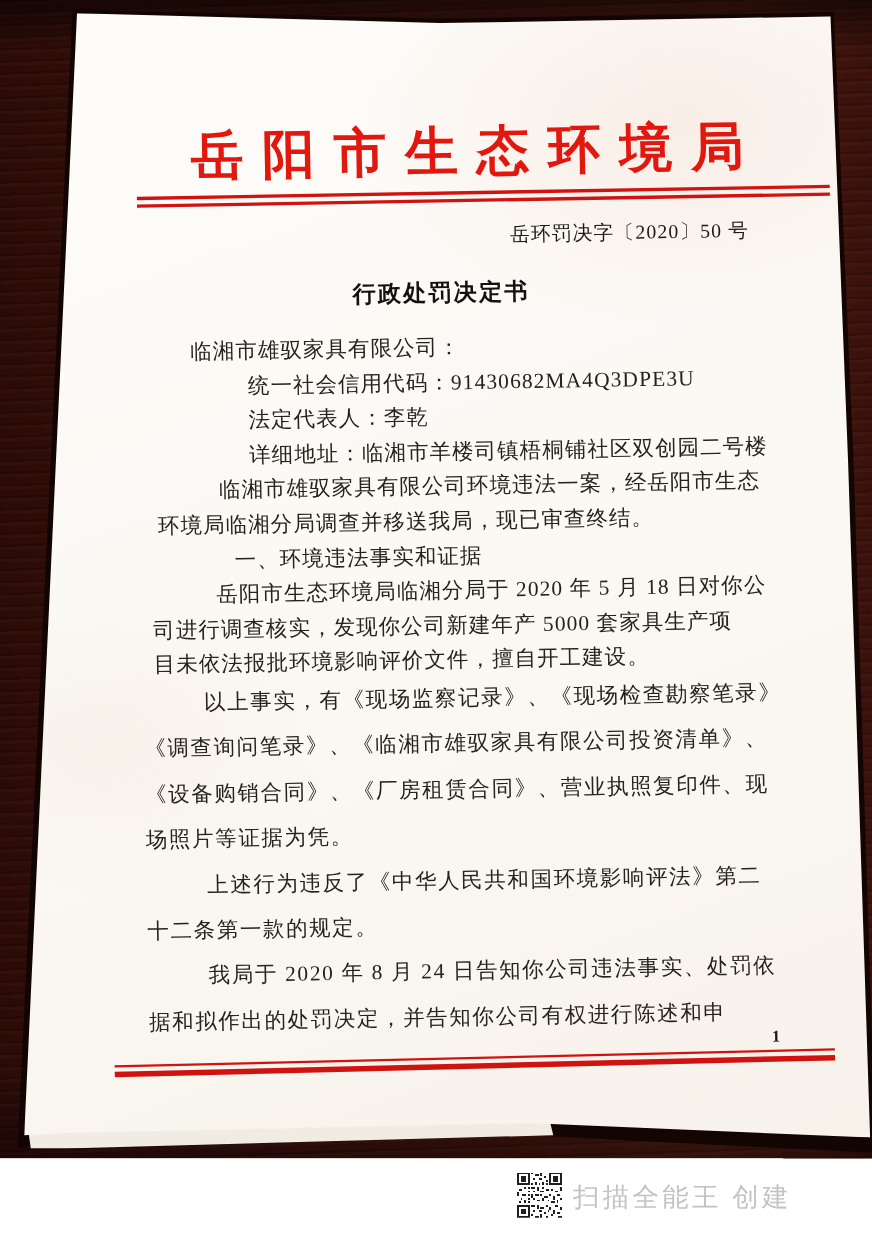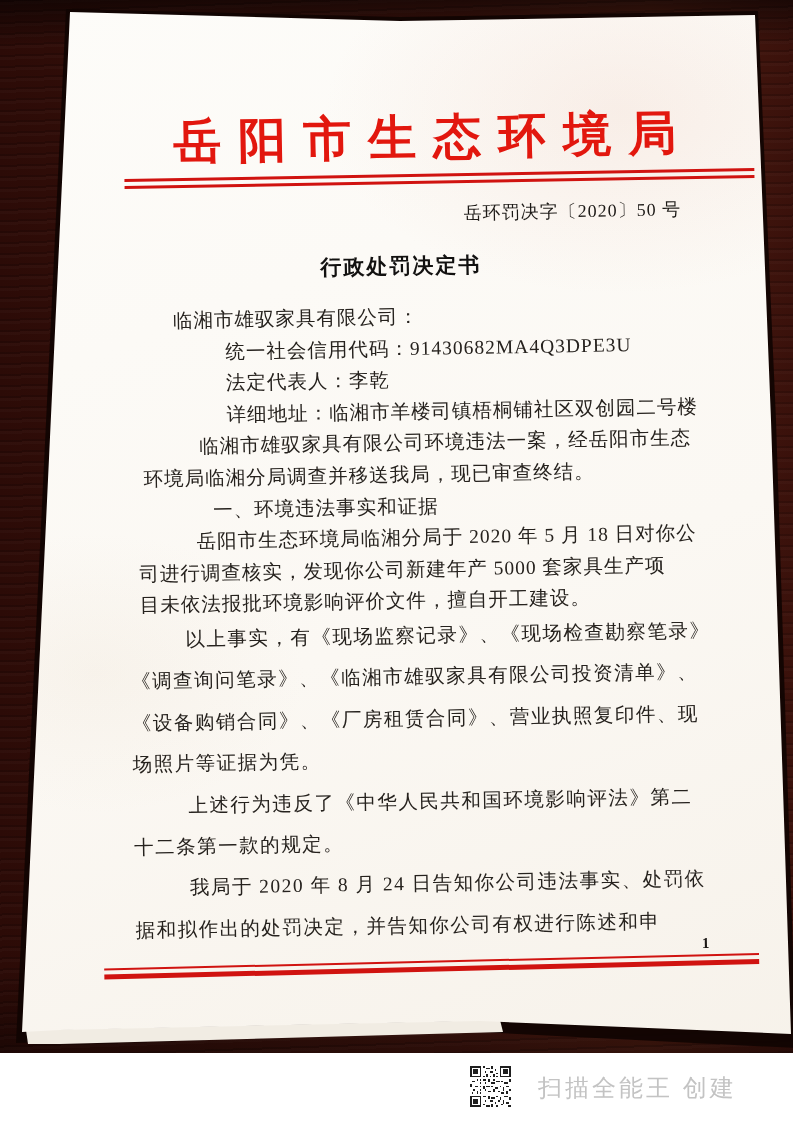--- a/index.html
+++ b/index.html
@@ -94,7 +94,7 @@
   .wm-strip{
     position:absolute;left:0;top:1053px;width:712px;height:69px;
     background:#ffffff;
-    display:flex;align-items:center;gap:27px;
+    display:flex;align-items:center;gap:10px;
     padding-left:470px;
   }
   .qr{width:41px;height:41px;flex:0 0 auto;margin-top:-2px;}

